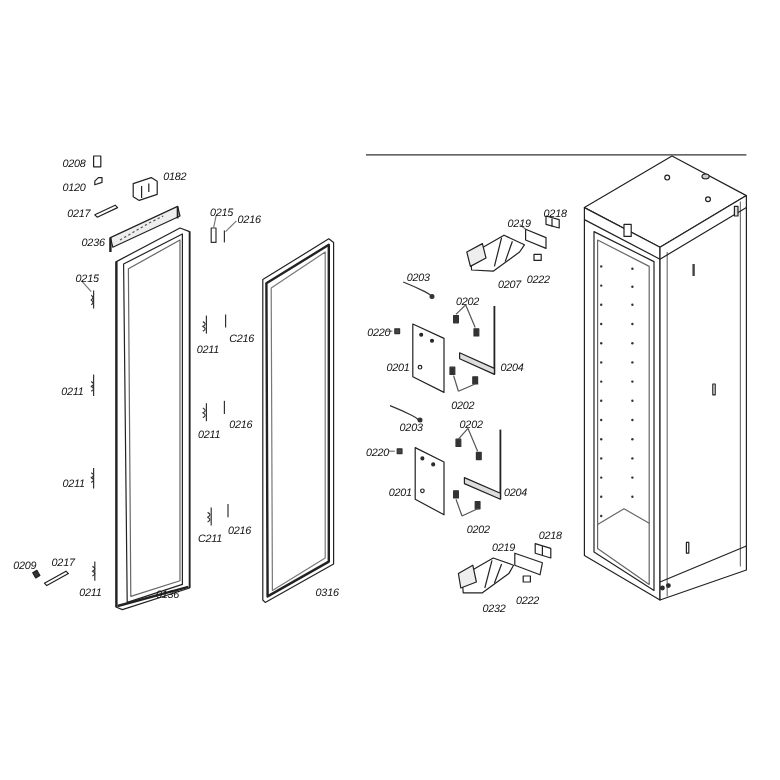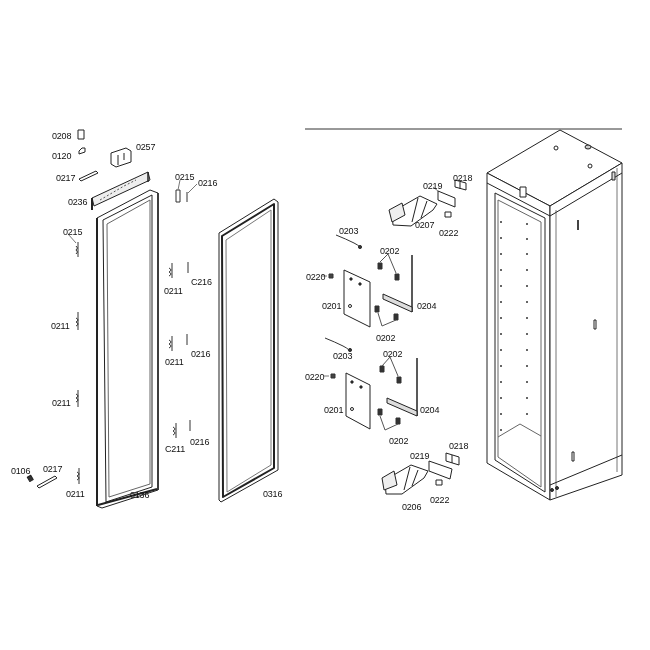--- a/index.html
+++ b/index.html
@@ -7,7 +7,7 @@
          font-family:"Liberation Sans", sans-serif; }
   #canvas { position:absolute; left:0; top:0; width:650px; height:650px; }
   .lbl { position:absolute; font-size:9px; color:#111; letter-spacing:-0.2px;
-         white-space:nowrap; line-height:10px; }
+         white-space:nowrap; line-height:10px;font-style:italic; }
   svg { position:absolute; left:0; top:0; }
 </style>
 </head>

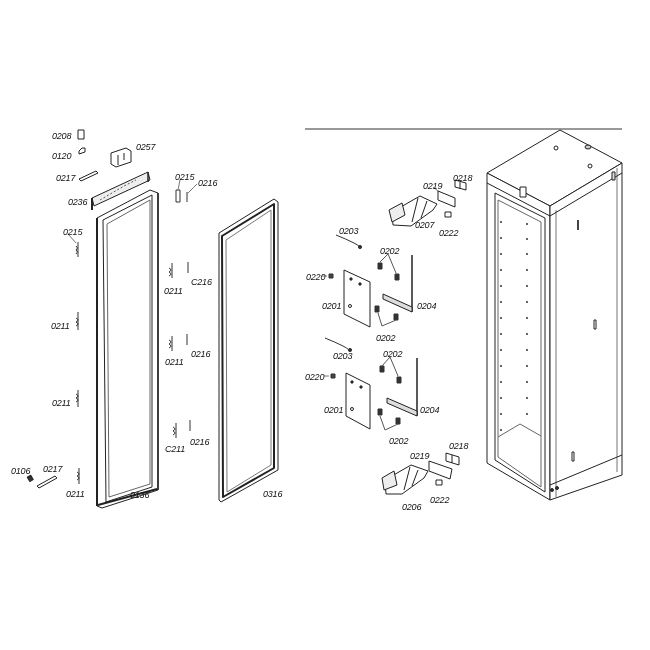--- a/index.html
+++ b/index.html
@@ -255,7 +255,7 @@
 
 <span class="lbl" style="left:52px;top:131px">0208</span>
 <span class="lbl" style="left:52px;top:151px">0120</span>
-<span class="lbl" style="left:136px;top:142px">0257</span>
+<span class="lbl" style="left:136px;top:142px">0182</span>
 <span class="lbl" style="left:56px;top:173px">0217</span>
 <span class="lbl" style="left:68px;top:197px">0236</span>
 <span class="lbl" style="left:175px;top:172px">0215</span>

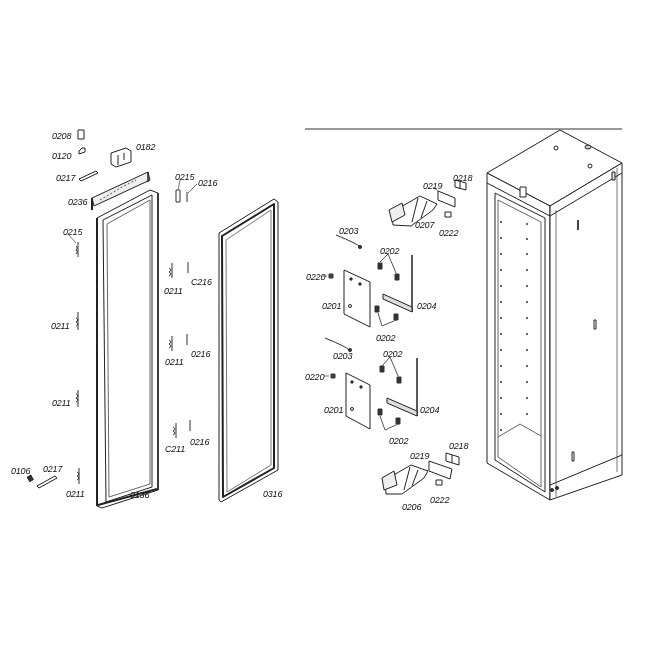--- a/index.html
+++ b/index.html
@@ -277,7 +277,7 @@
 <span class="lbl" style="left:339px;top:226px">0203</span>
 <span class="lbl" style="left:423px;top:181px">0219</span>
 <span class="lbl" style="left:453px;top:173px">0218</span>
-<span class="lbl" style="left:415px;top:220px">0207</span>
+<span class="lbl" style="left:415px;top:232px">0207</span>
 <span class="lbl" style="left:439px;top:228px">0222</span>
 <span class="lbl" style="left:380px;top:246px">0202</span>
 <span class="lbl" style="left:306px;top:272px">0220</span>

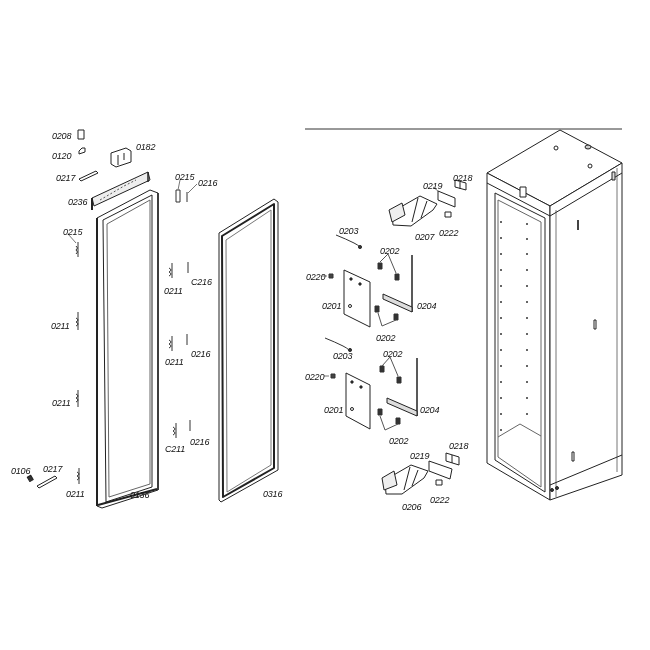--- a/index.html
+++ b/index.html
@@ -269,7 +269,7 @@
 <span class="lbl" style="left:52px;top:398px">0211</span>
 <span class="lbl" style="left:165px;top:444px">C211</span>
 <span class="lbl" style="left:190px;top:437px">0216</span>
-<span class="lbl" style="left:11px;top:466px">0106</span>
+<span class="lbl" style="left:11px;top:466px">0209</span>
 <span class="lbl" style="left:43px;top:464px">0217</span>
 <span class="lbl" style="left:66px;top:489px">0211</span>
 <span class="lbl" style="left:130px;top:490px">0136</span>

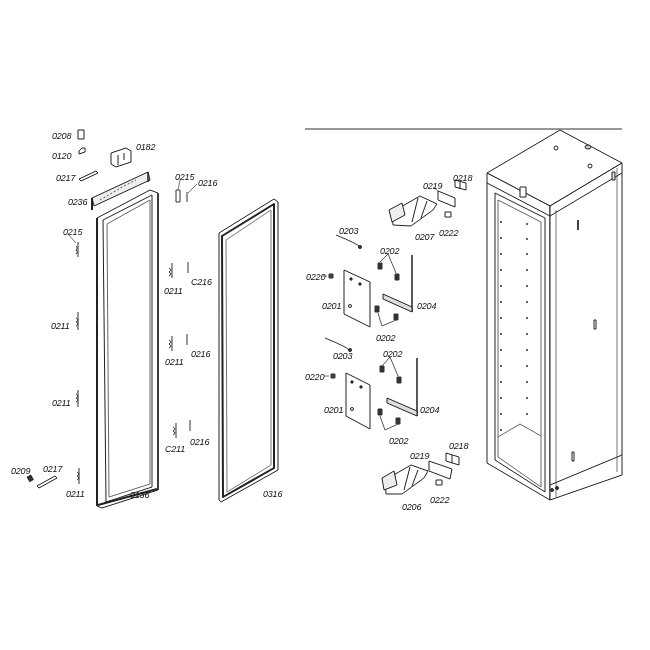--- a/index.html
+++ b/index.html
@@ -293,7 +293,7 @@
 <span class="lbl" style="left:449px;top:441px">0218</span>
 <span class="lbl" style="left:410px;top:451px">0219</span>
 <span class="lbl" style="left:430px;top:495px">0222</span>
-<span class="lbl" style="left:402px;top:502px">0206</span>
+<span class="lbl" style="left:402px;top:502px">0232</span>
 
 </div>
 

